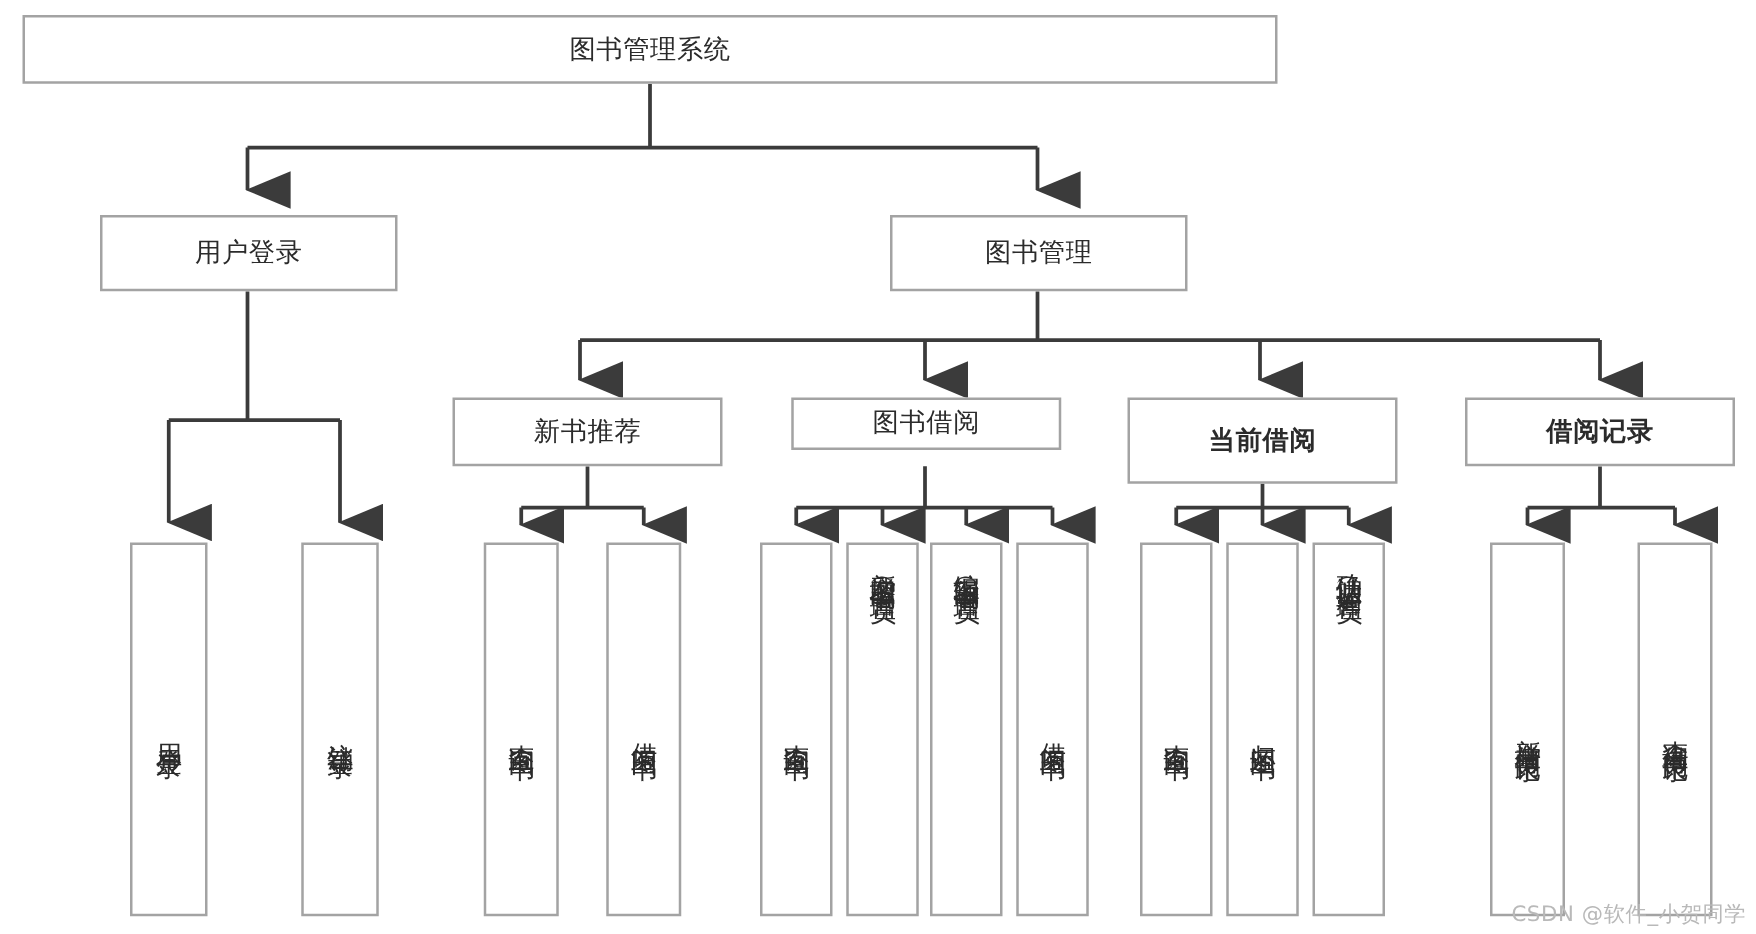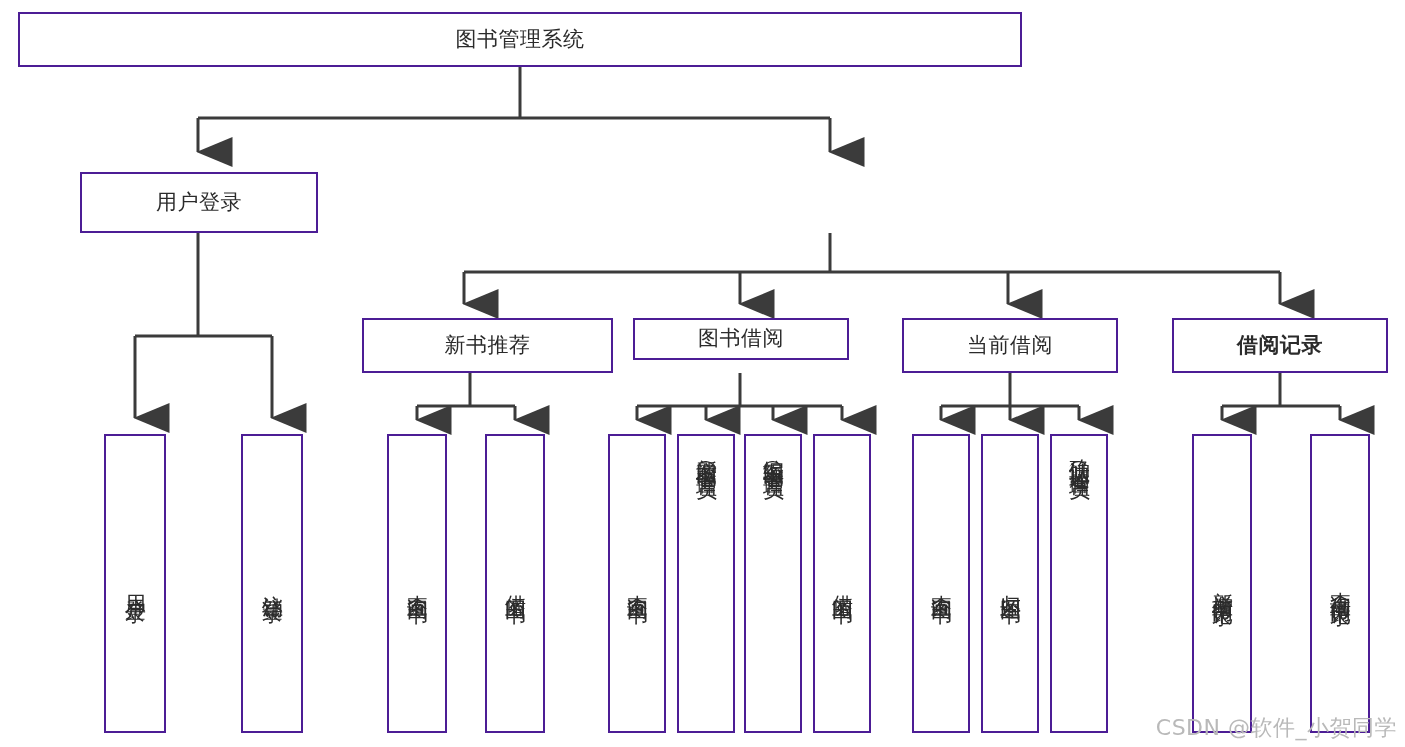--- a/index.html
+++ b/index.html
@@ -29,7 +29,7 @@
   .node {
     position: absolute;
     box-sizing: border-box;
-    border: 2px solid #4c1d95;
+    border: 2px solid #a3a3a3;
     background: #ffffff;
     color: #2b2b2b;
     display: flex;

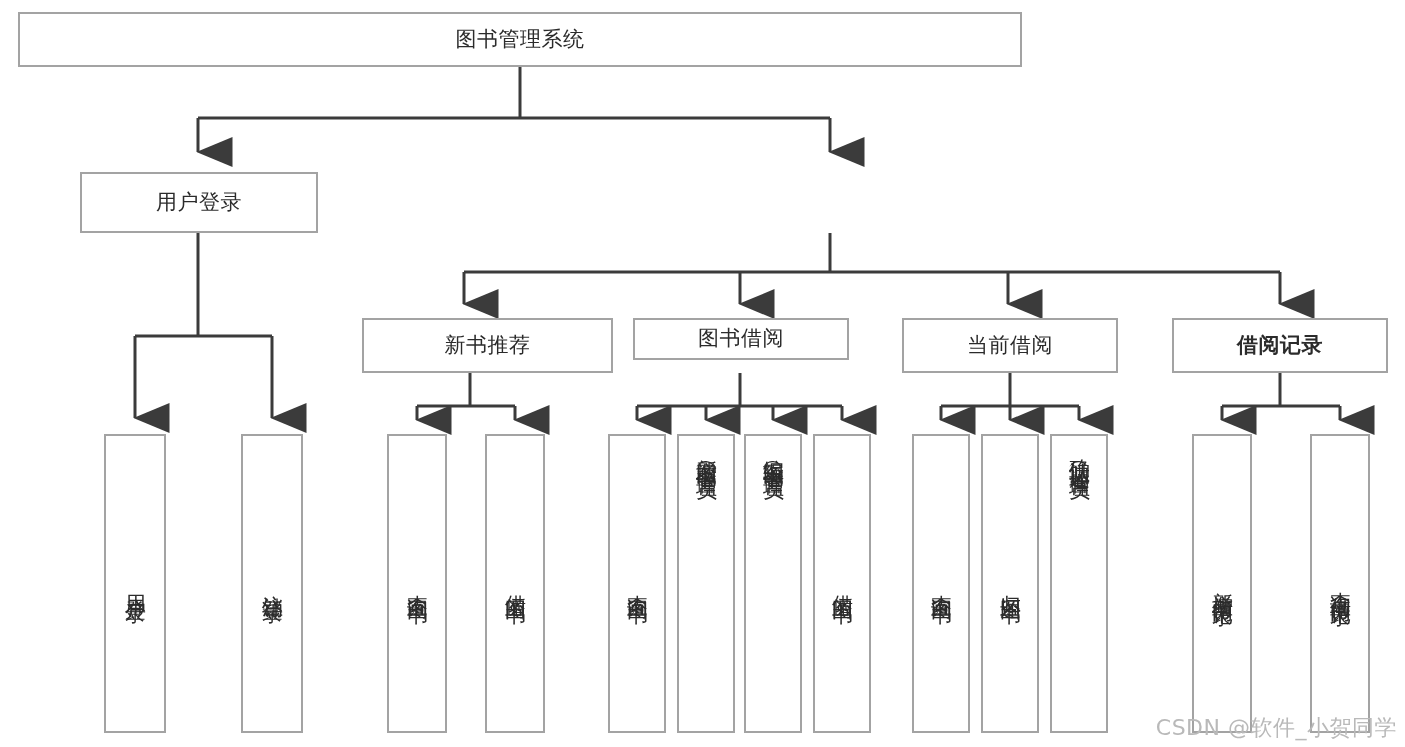--- a/index.html
+++ b/index.html
@@ -128,6 +128,9 @@
   <div class="node horiz" style="left:80px; top:172px; width:238px; height:61px;">
     <span>用户登录</span>
   </div>
+  <div class="node horiz" style="left:712px; top:172px; width:238px; height:61px;">
+    <span>图书管理</span>
+  </div>
 
   <div class="node horiz" style="left:362px; top:318px; width:251px; height:55px;">
     <span>新书推荐</span>

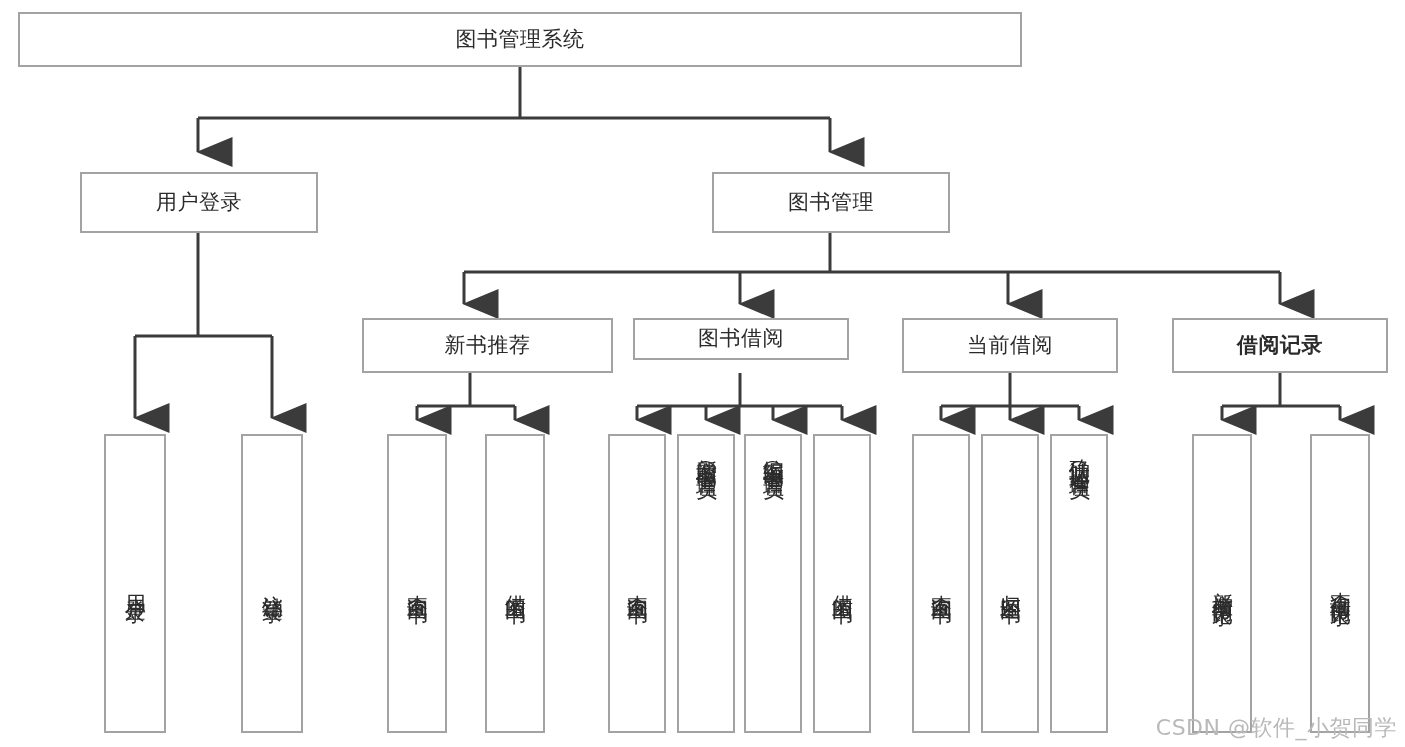--- a/index.html
+++ b/index.html
@@ -132,7 +132,7 @@
     <span>图书管理</span>
   </div>
 
-  <div class="node horiz" style="left:362px; top:318px; width:251px; height:55px;">
+  <div class="node horiz" style="left:362px; top:318px; width:216px; height:55px;">
     <span>新书推荐</span>
   </div>
   <div class="node horiz" style="left:633px; top:318px; width:216px; height:42px;">

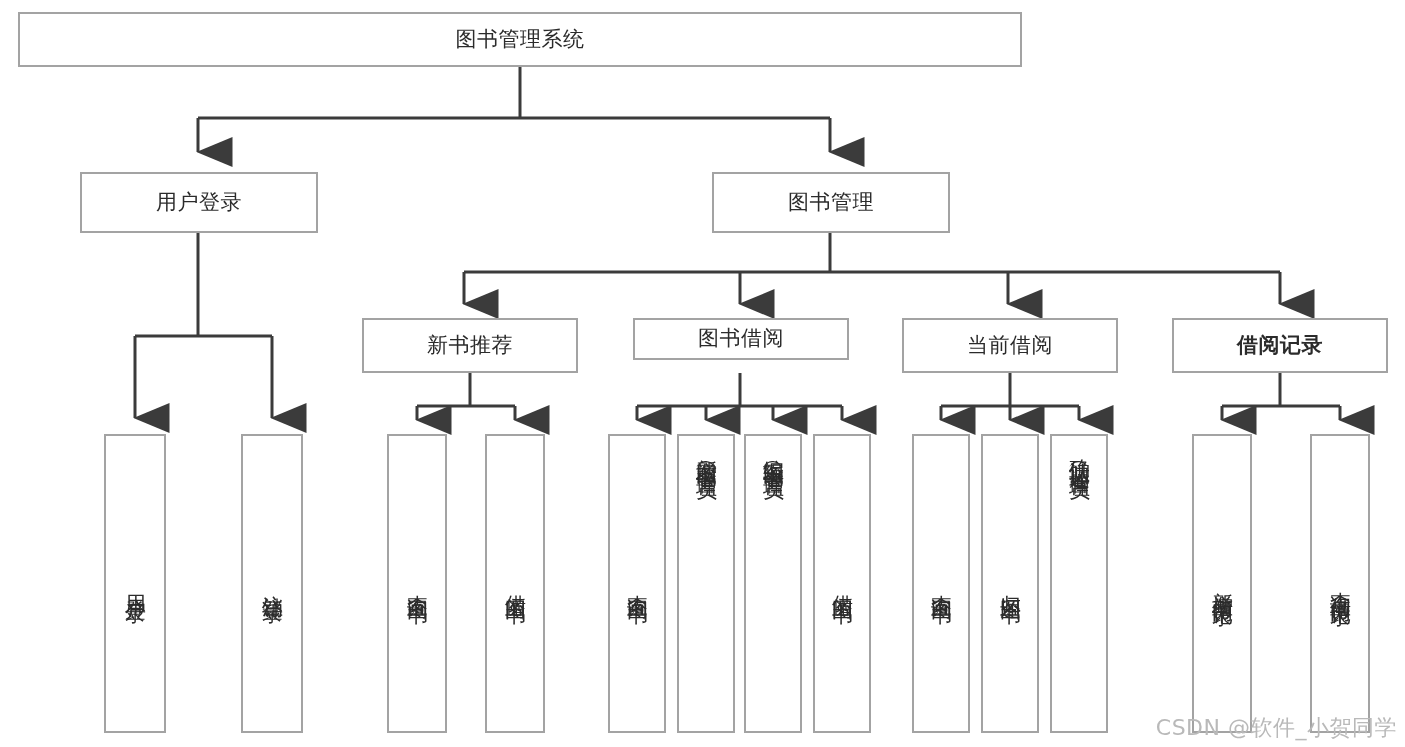--- a/index.html
+++ b/index.html
@@ -138,7 +138,7 @@
   <div class="node horiz" style="left:633px; top:318px; width:216px; height:42px;">
     <span>图书借阅</span>
   </div>
-  <div class="node horiz" style="left:902px; top:318px; width:216px; height:55px;">
+  <div class="node horiz" style="left:902px; top:318px; width:216px; height:69px;font-weight:bold;">
     <span>当前借阅</span>
   </div>
   <div class="node horiz" style="left:1172px; top:318px; width:216px; height:55px;font-weight:bold;">

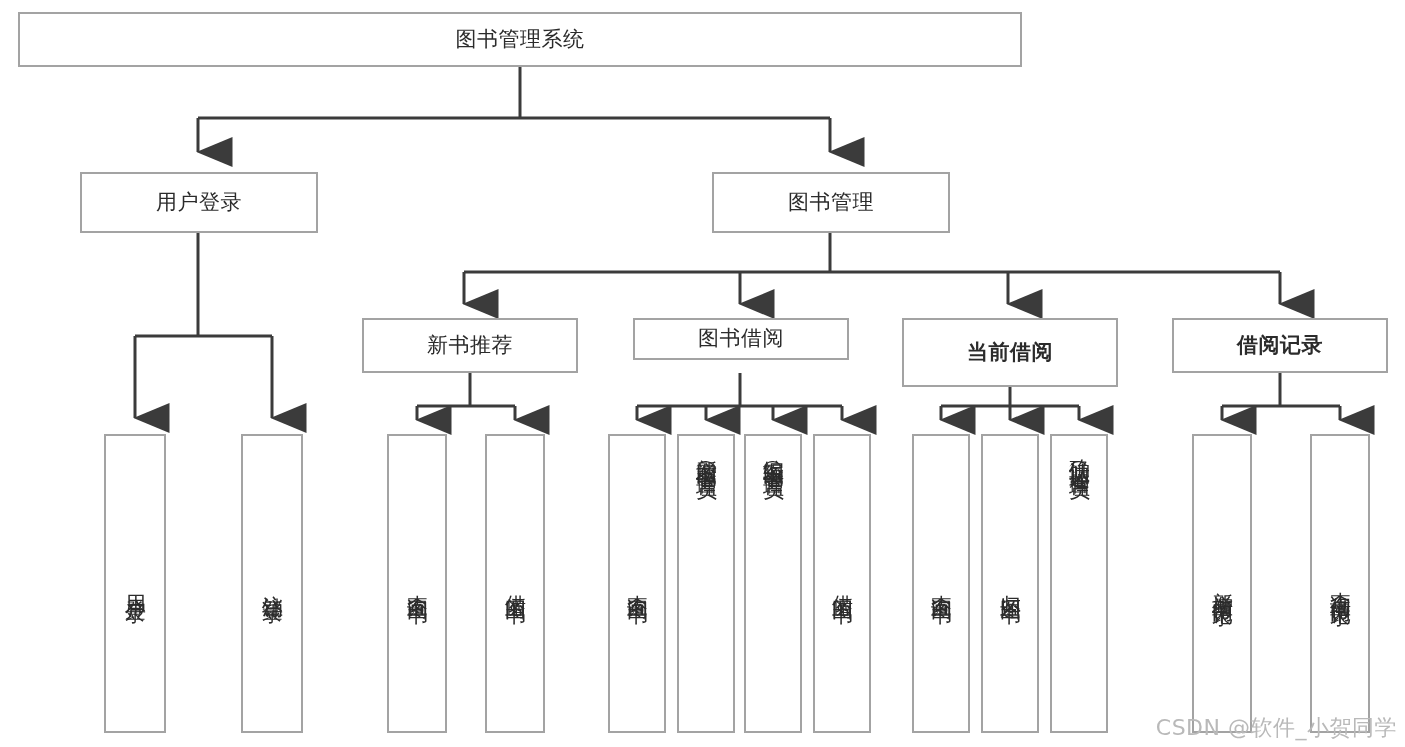--- a/index.html
+++ b/index.html
@@ -57,7 +57,7 @@
     position: absolute;
     right: 8px;
     bottom: 4px;
-    font-size: 22px;
+    font-size: 17px;
     color: #b9b9b9;
     white-space: nowrap;
     letter-spacing: 0.5px;

